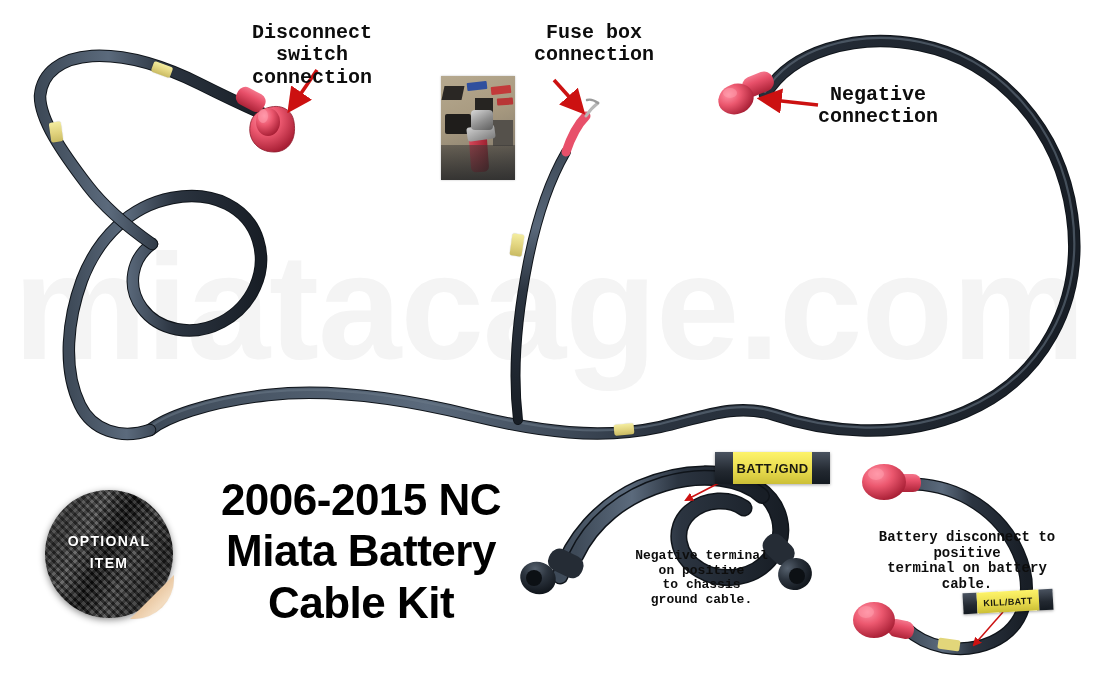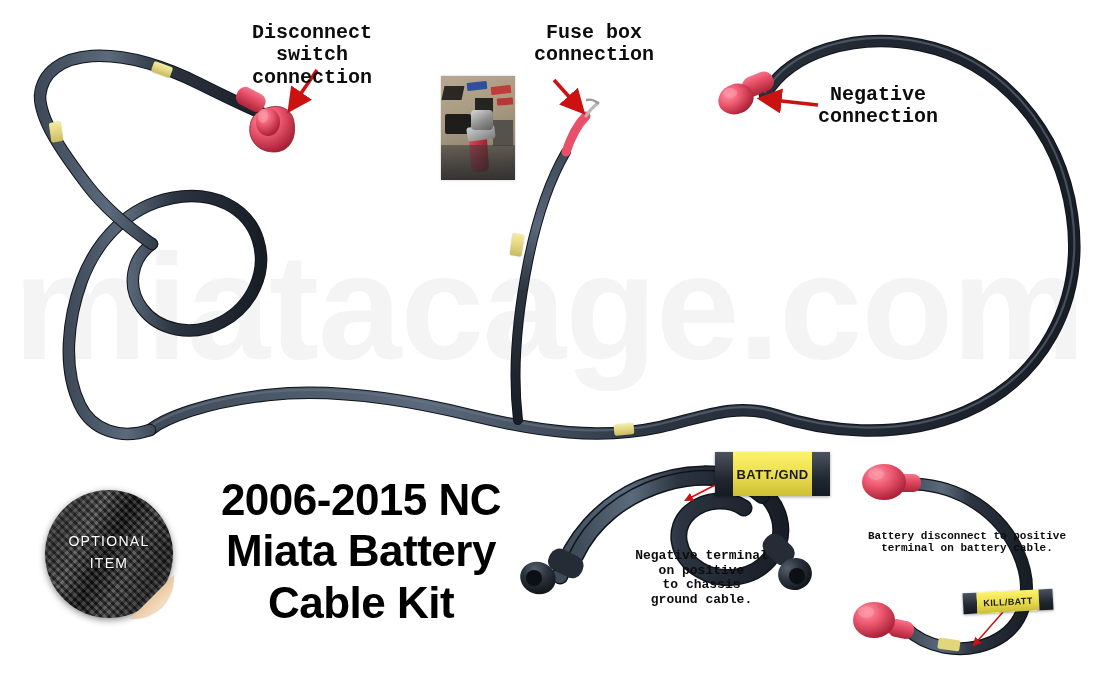--- a/index.html
+++ b/index.html
@@ -155,7 +155,7 @@
     font-weight:bold; color:#1a1a10;
     letter-spacing:.4px;
   }
-  #tag-battgnd{left:715px; top:452px; width:115px; height:44px;}
+  #tag-battgnd{left:715px; top:452px; width:115px; height:32px;}
   #tag-battgnd .cap{width:18px;}
   #tag-battgnd .band{font-size:13px;}
   #tag-killbatt{left:963px; top:591px; width:90px; height:21px; transform:rotate(-3deg);}

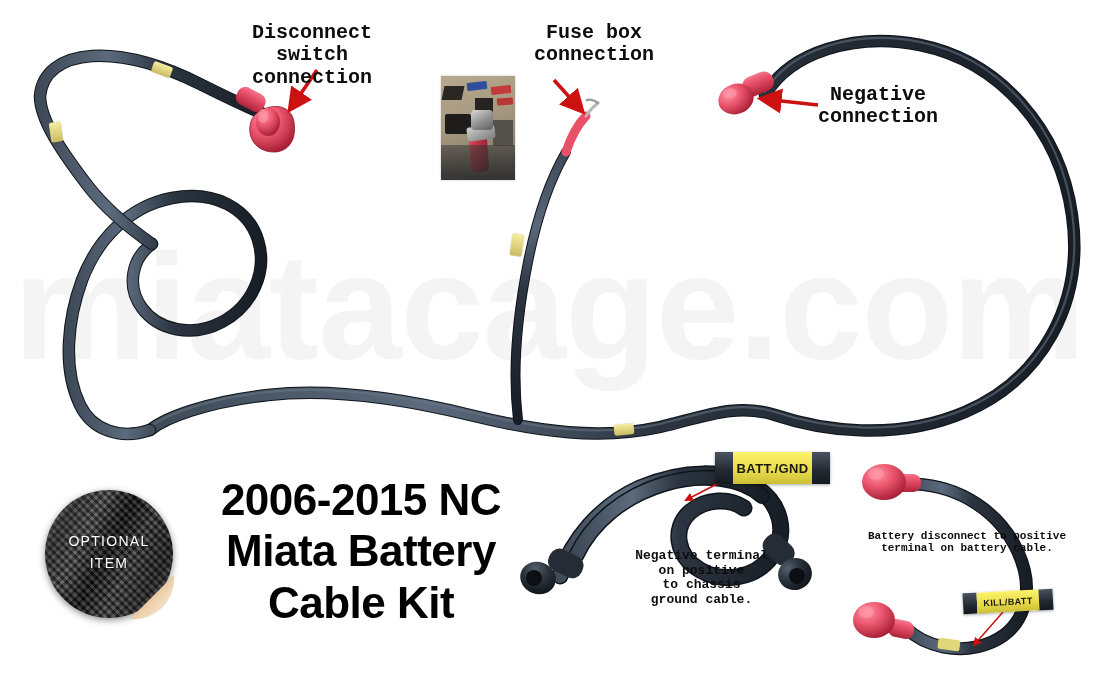--- a/index.html
+++ b/index.html
@@ -91,7 +91,7 @@
     text-align:center;
     color:#ffffff;
     font-size:14px;
-    font-weight:normal;
+    font-weight:bold;
     letter-spacing:1.3px;
     line-height:1.55;
     white-space:pre-line;

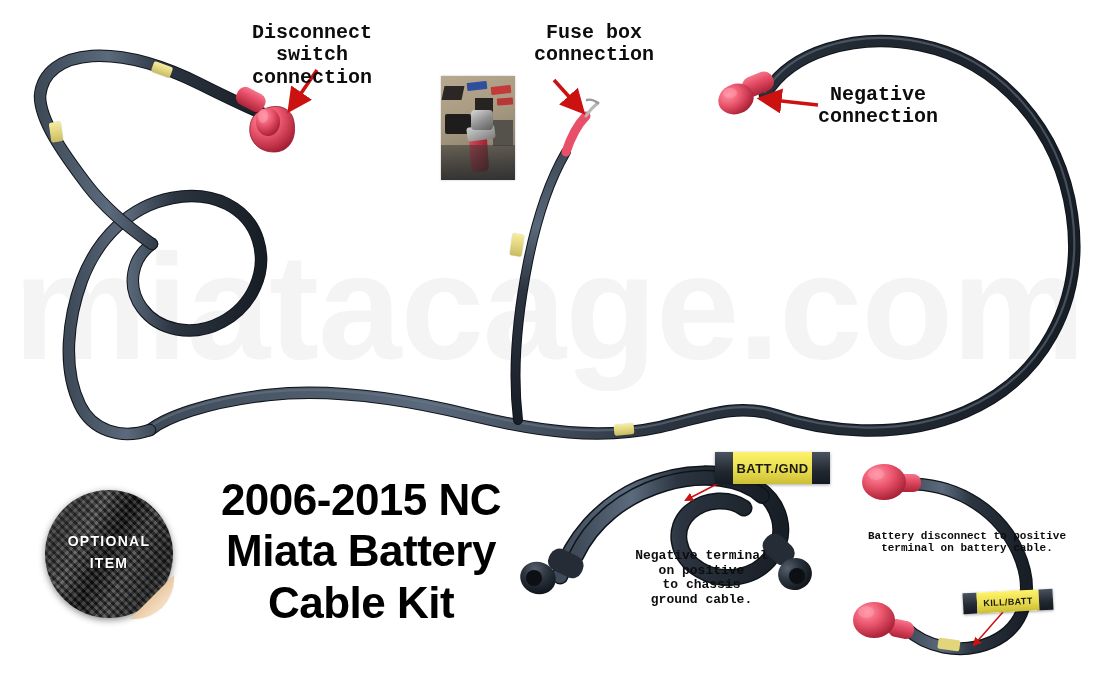--- a/index.html
+++ b/index.html
@@ -50,7 +50,7 @@
     font-family:Liberation Mono, monospace;
   }
   .c-big{font-size:20px;}
-  .c-mid{font-size:11px;}
+  .c-mid{font-size:14px;}
   .c-sm{font-size:13px;}
 
   

